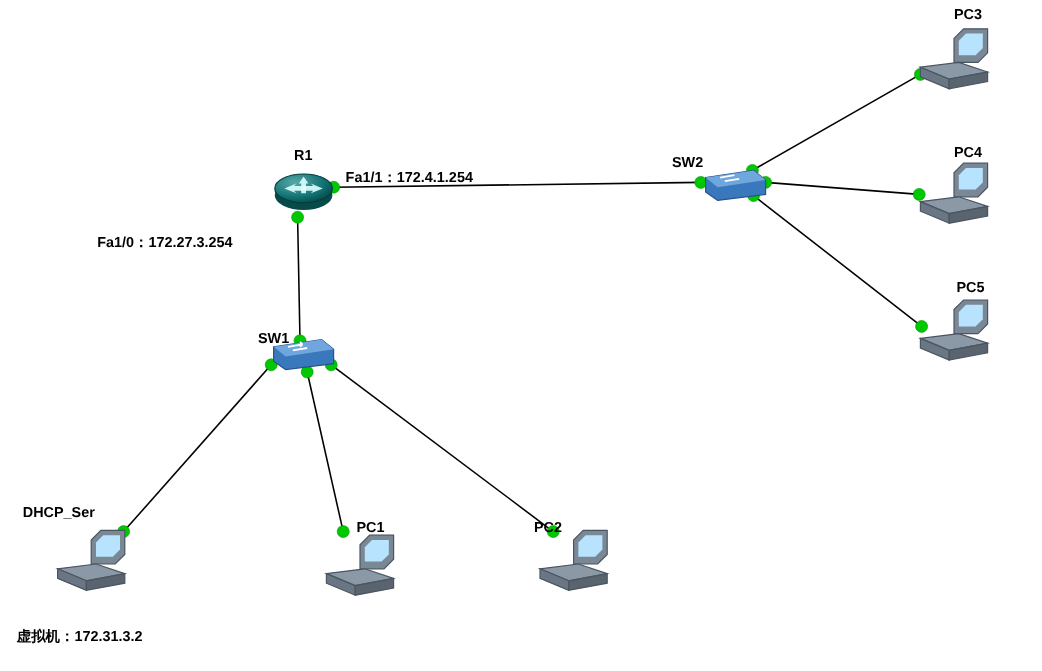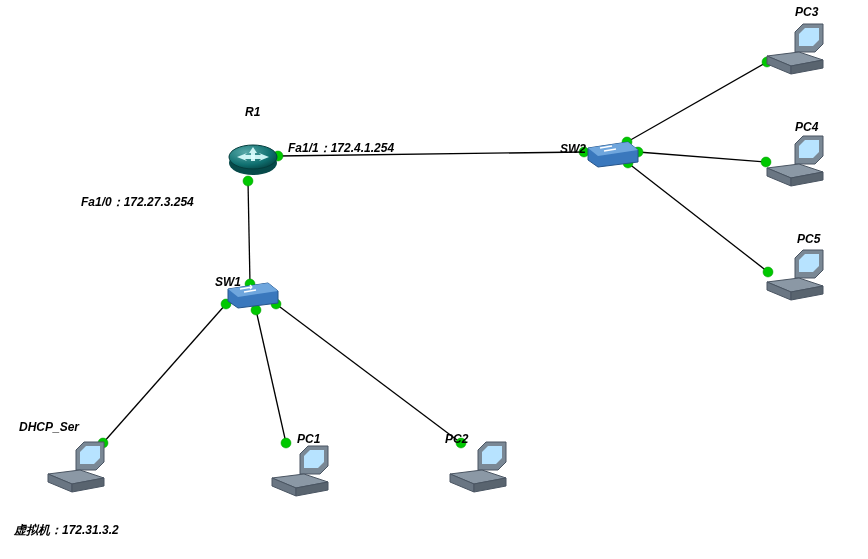--- a/index.html
+++ b/index.html
@@ -22,7 +22,6 @@
     font-weight: bold;
     white-space: nowrap;
     color: #000;
-    font-style: italic;
   }
   .node {
     position: absolute;

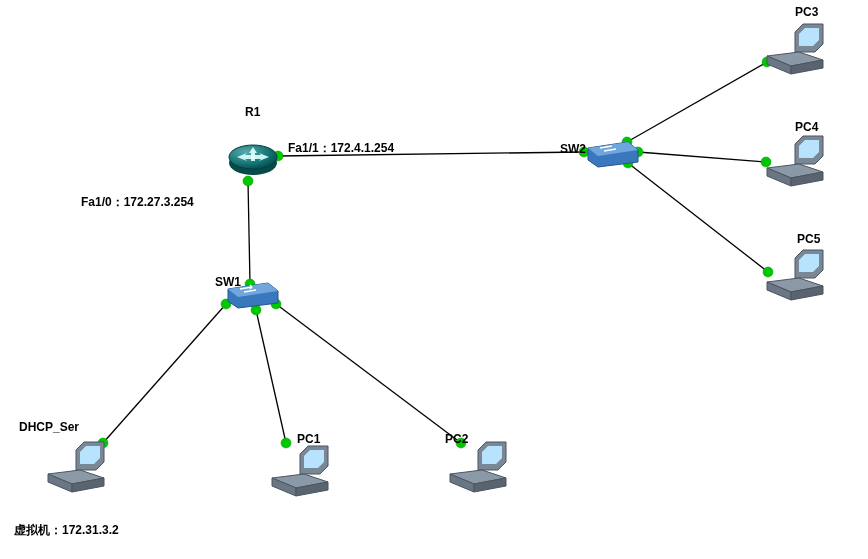--- a/index.html
+++ b/index.html
@@ -169,7 +169,7 @@
   </svg>
 </div>
 
-<span class="label" style="left:245px;top:105px">R1</span>
+<span class="label" style="left:245px;top:122px">R1</span>
 <span class="label" style="left:215px;top:275px">SW1</span>
 <span class="label" style="left:560px;top:142px">SW2</span>
 <span class="label" style="left:19px;top:420px">DHCP_Ser</span>

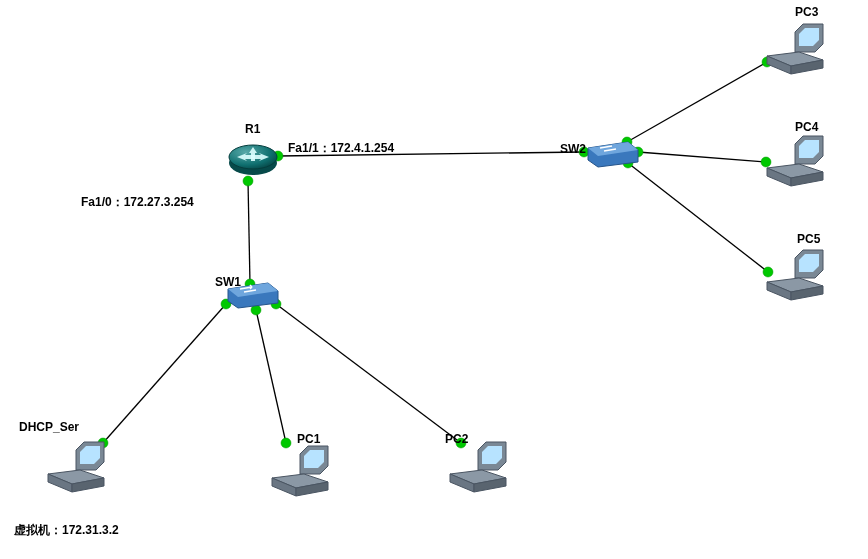--- a/index.html
+++ b/index.html
@@ -171,7 +171,7 @@
 
 <span class="label" style="left:245px;top:122px">R1</span>
 <span class="label" style="left:215px;top:275px">SW1</span>
-<span class="label" style="left:560px;top:142px">SW2</span>
+<span class="label" style="left:560px;top:128px">SW2</span>
 <span class="label" style="left:19px;top:420px">DHCP_Ser</span>
 <span class="label" style="left:297px;top:432px">PC1</span>
 <span class="label" style="left:445px;top:432px">PC2</span>

